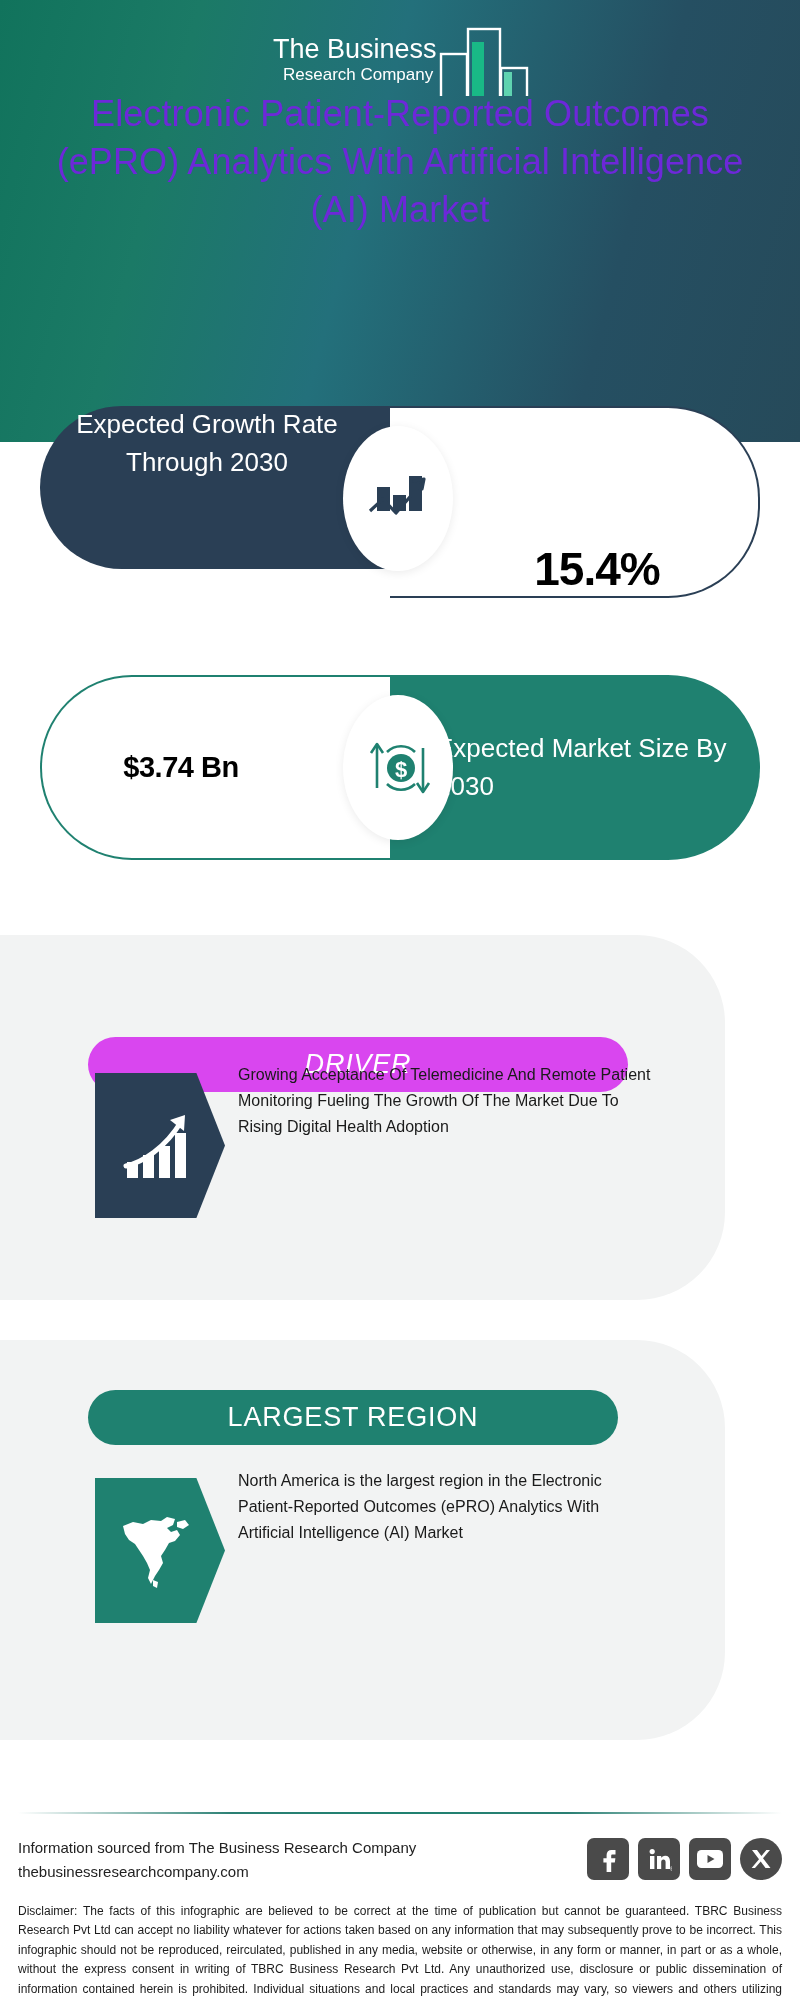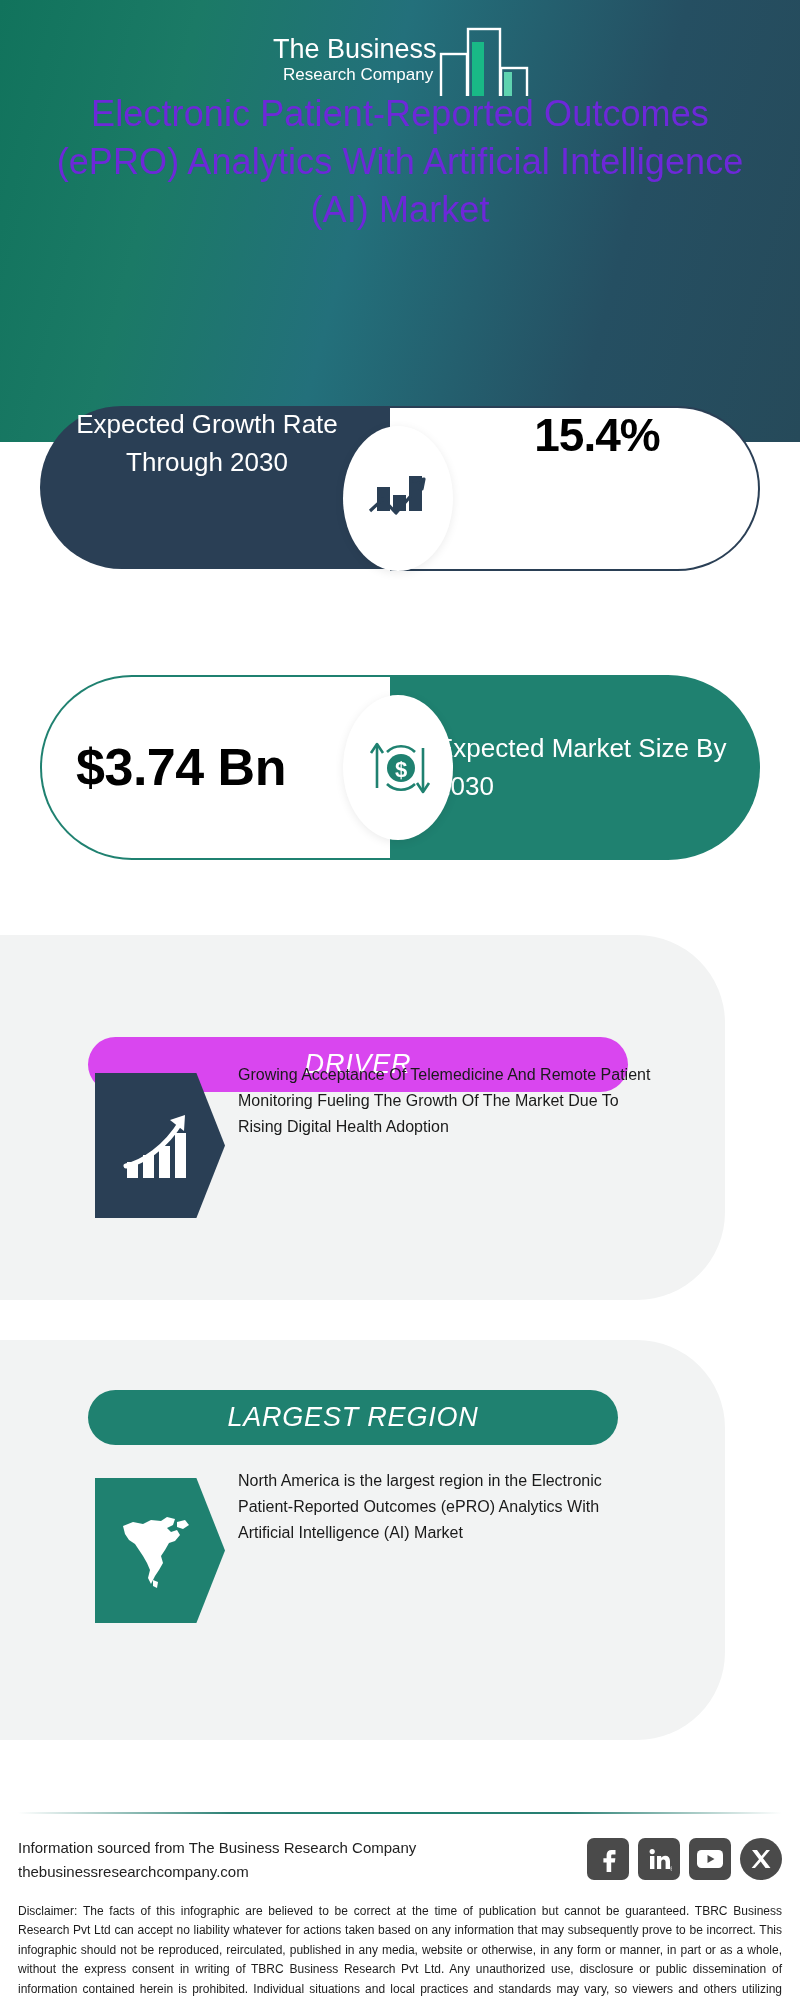--- a/index.html
+++ b/index.html
@@ -50,12 +50,12 @@
     padding-left:10px; padding-right:26px;
   }
   .card1 .right {
-    position:absolute; left:350px; top:0; width:370px; height:165px;
+    position:absolute; left:350px; top:0; width:370px; height:192px;
     background:#ffffff;
     border:2px solid #2a3f55;
     border-left:none;
     border-radius:0 92px 92px 0;
-    display:flex; align-items:flex-start; justify-content:center;
+    display:flex; align-items:flex-end; justify-content:center;
   }
   .card1 .value {
     color:#000; font-size:46px; font-weight:bold; letter-spacing:-1px;

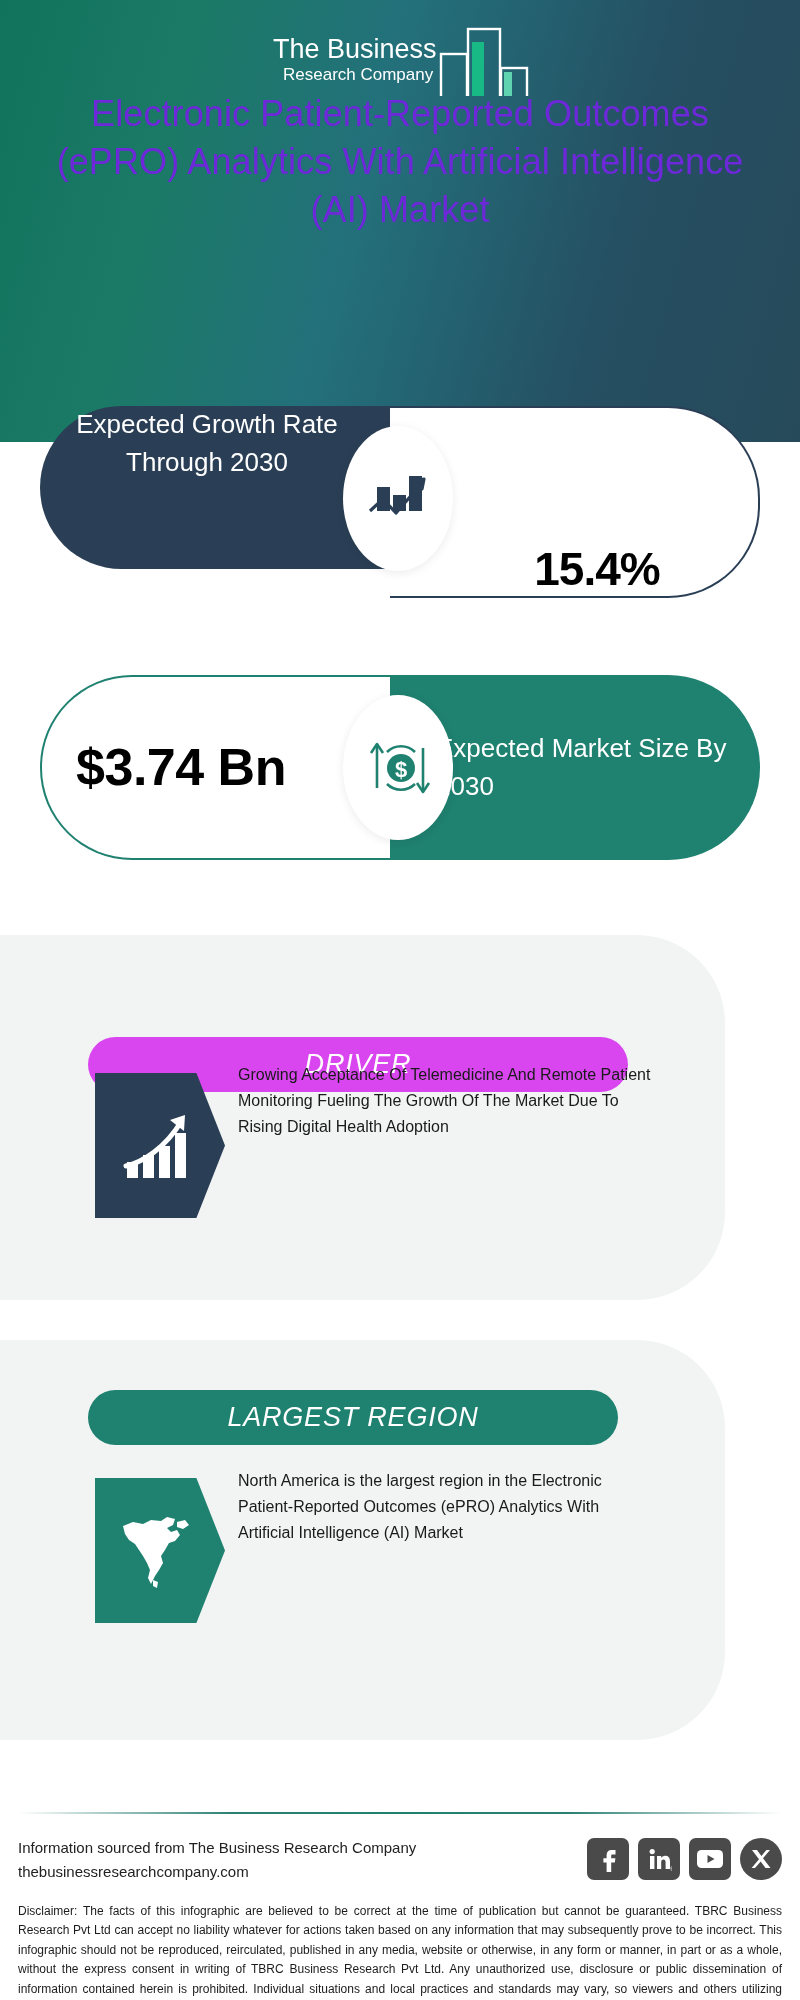--- a/index.html
+++ b/index.html
@@ -73,7 +73,7 @@
     display:flex; align-items:center; justify-content:center;
   }
   .card2 .value {
-    color:#000; font-size:52px; font-weight:bold; line-height:1.25;
+    color:#000; font-size:29px; font-weight:bold; line-height:1.25;
     text-align:left; padding-right:70px; letter-spacing:-0.5px;
   }
   .card2 .right {

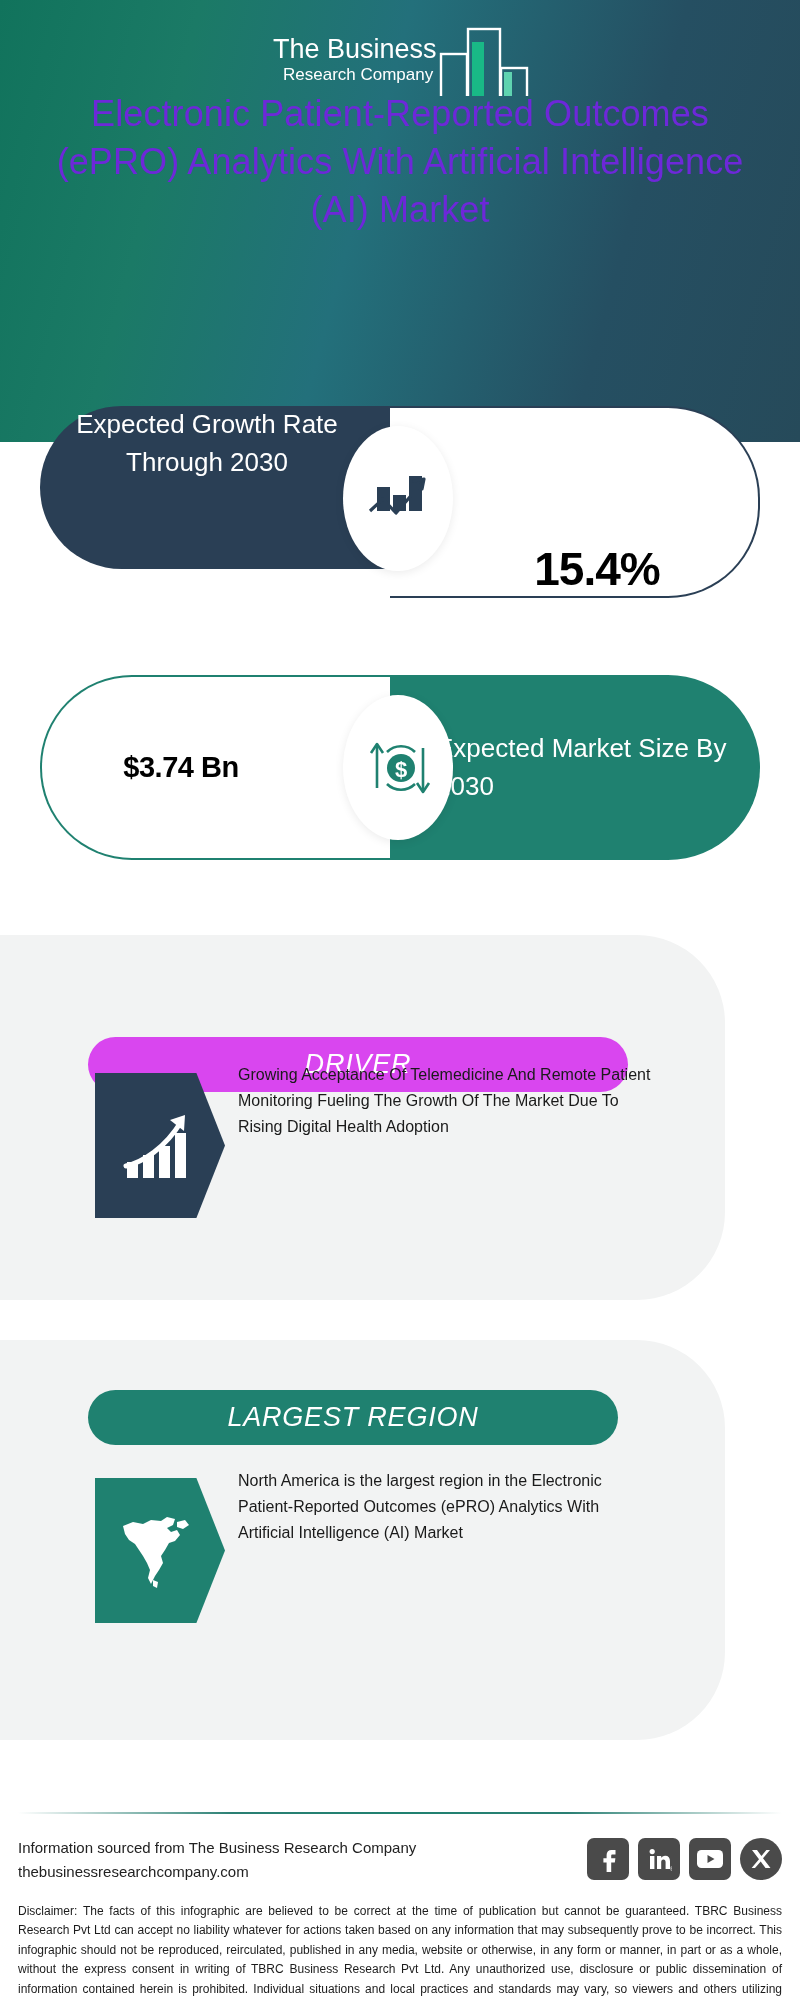--- a/index.html
+++ b/index.html
@@ -112,7 +112,7 @@
     color:#fff; font-size:27px; letter-spacing:0.8px;
   }
   .pill-driver { top:1037px; background:#d946ef;font-style:italic; }
-  .pill-region { top:1390px; background:#1f8170; width:530px;font-style:italic; }
+  .pill-region { top:1390px; background:#1f8170; width:530px; }
 
   .hexicon {
     position:absolute; left:95px; width:130px; height:145px;

